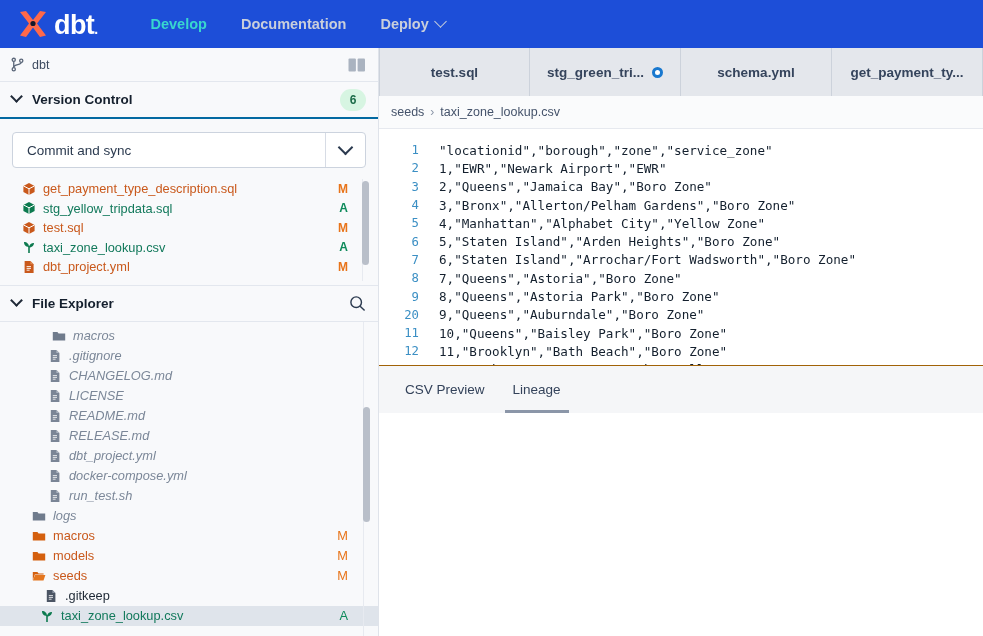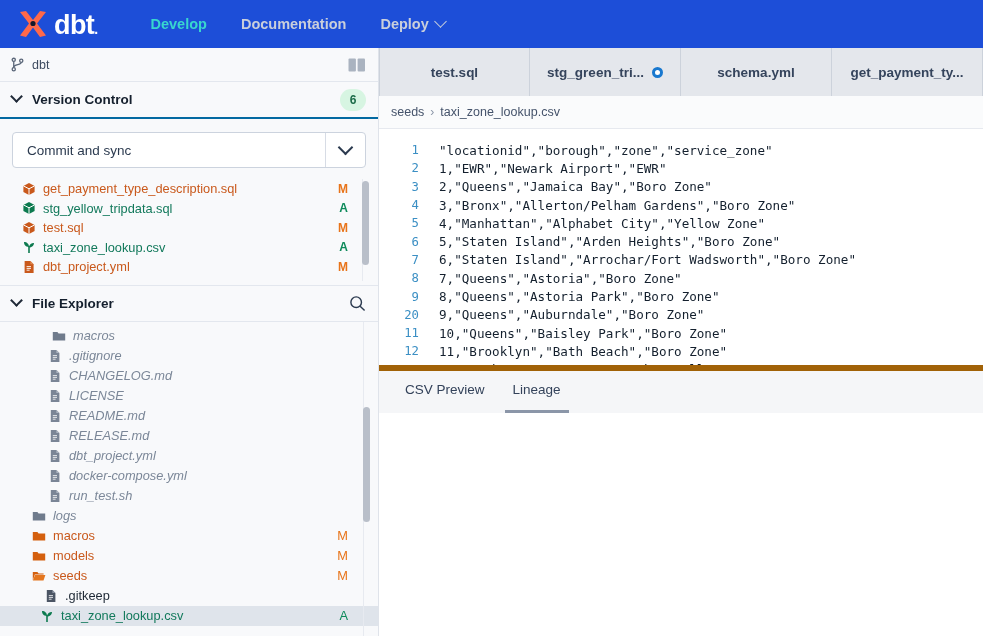--- a/index.html
+++ b/index.html
@@ -198,7 +198,7 @@
 
   .bottom-panel {
     height: 48px; min-height: 48px;
-    background: #f5f6f8; border-top: 6px solid #a16207;
+    background: #f5f6f8; border-top: 1px solid #a16207;
     display: flex; align-items: flex-end; padding-left: 12px; text-align: right;
   }
   .bp-tab {

